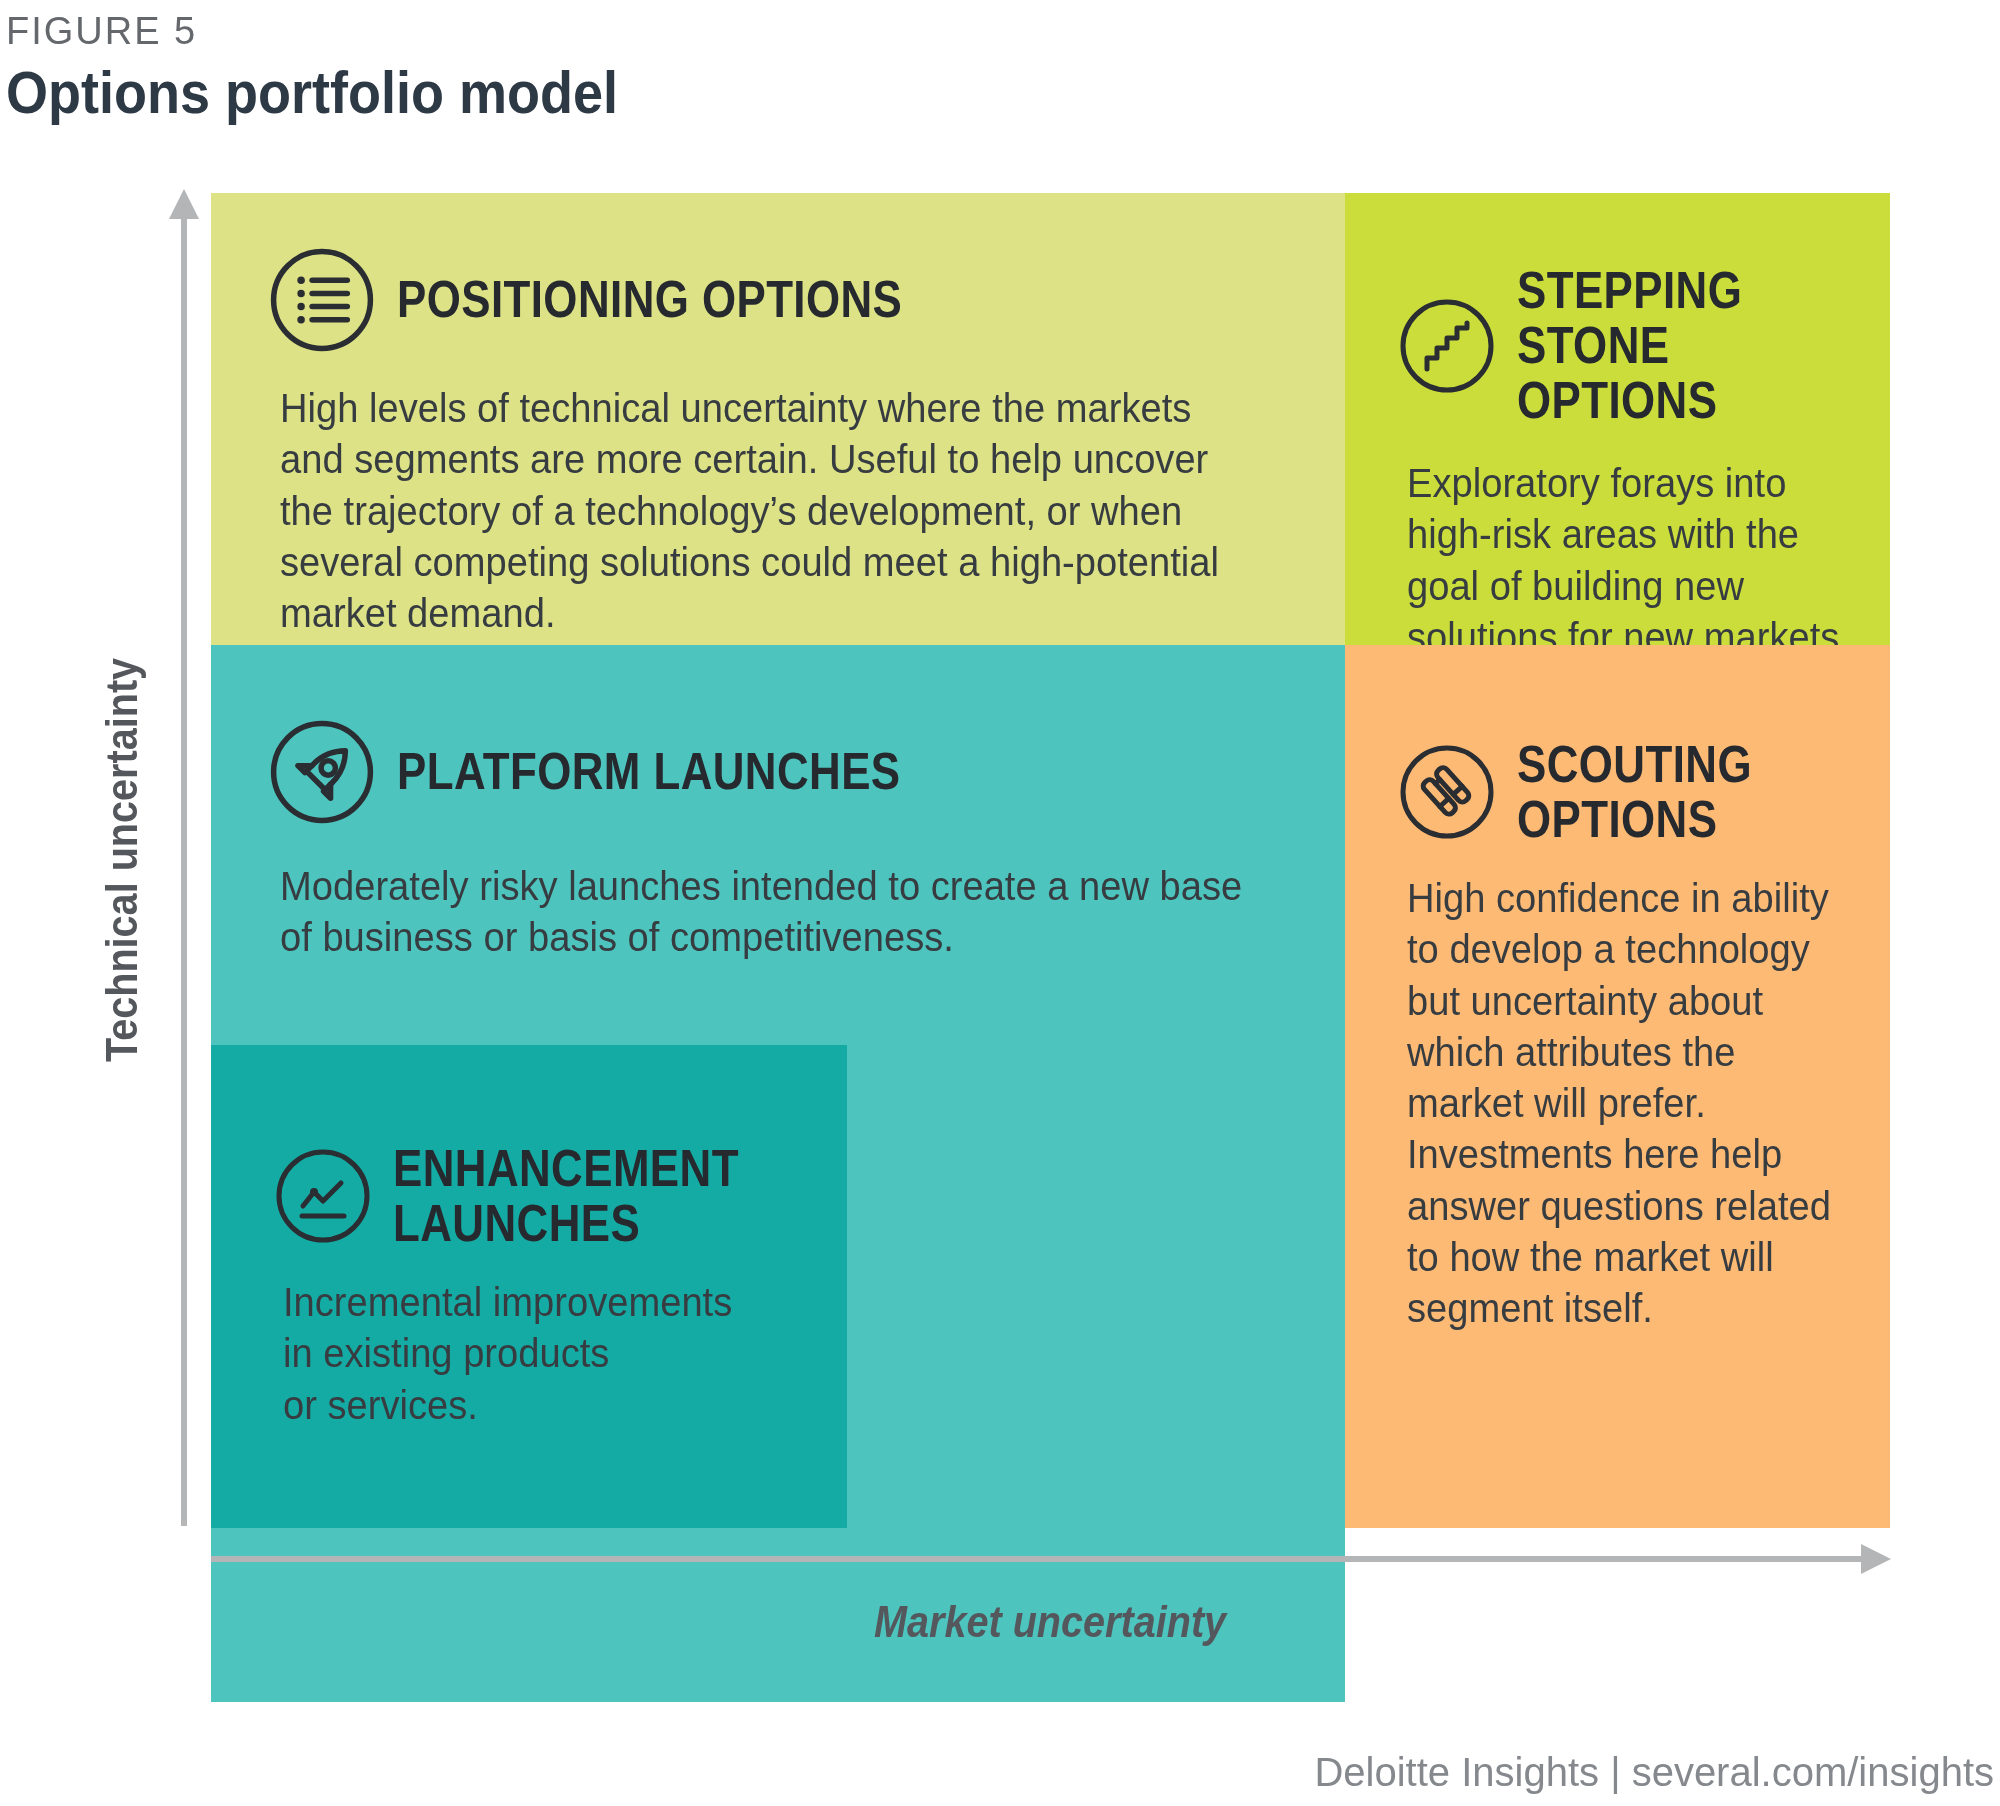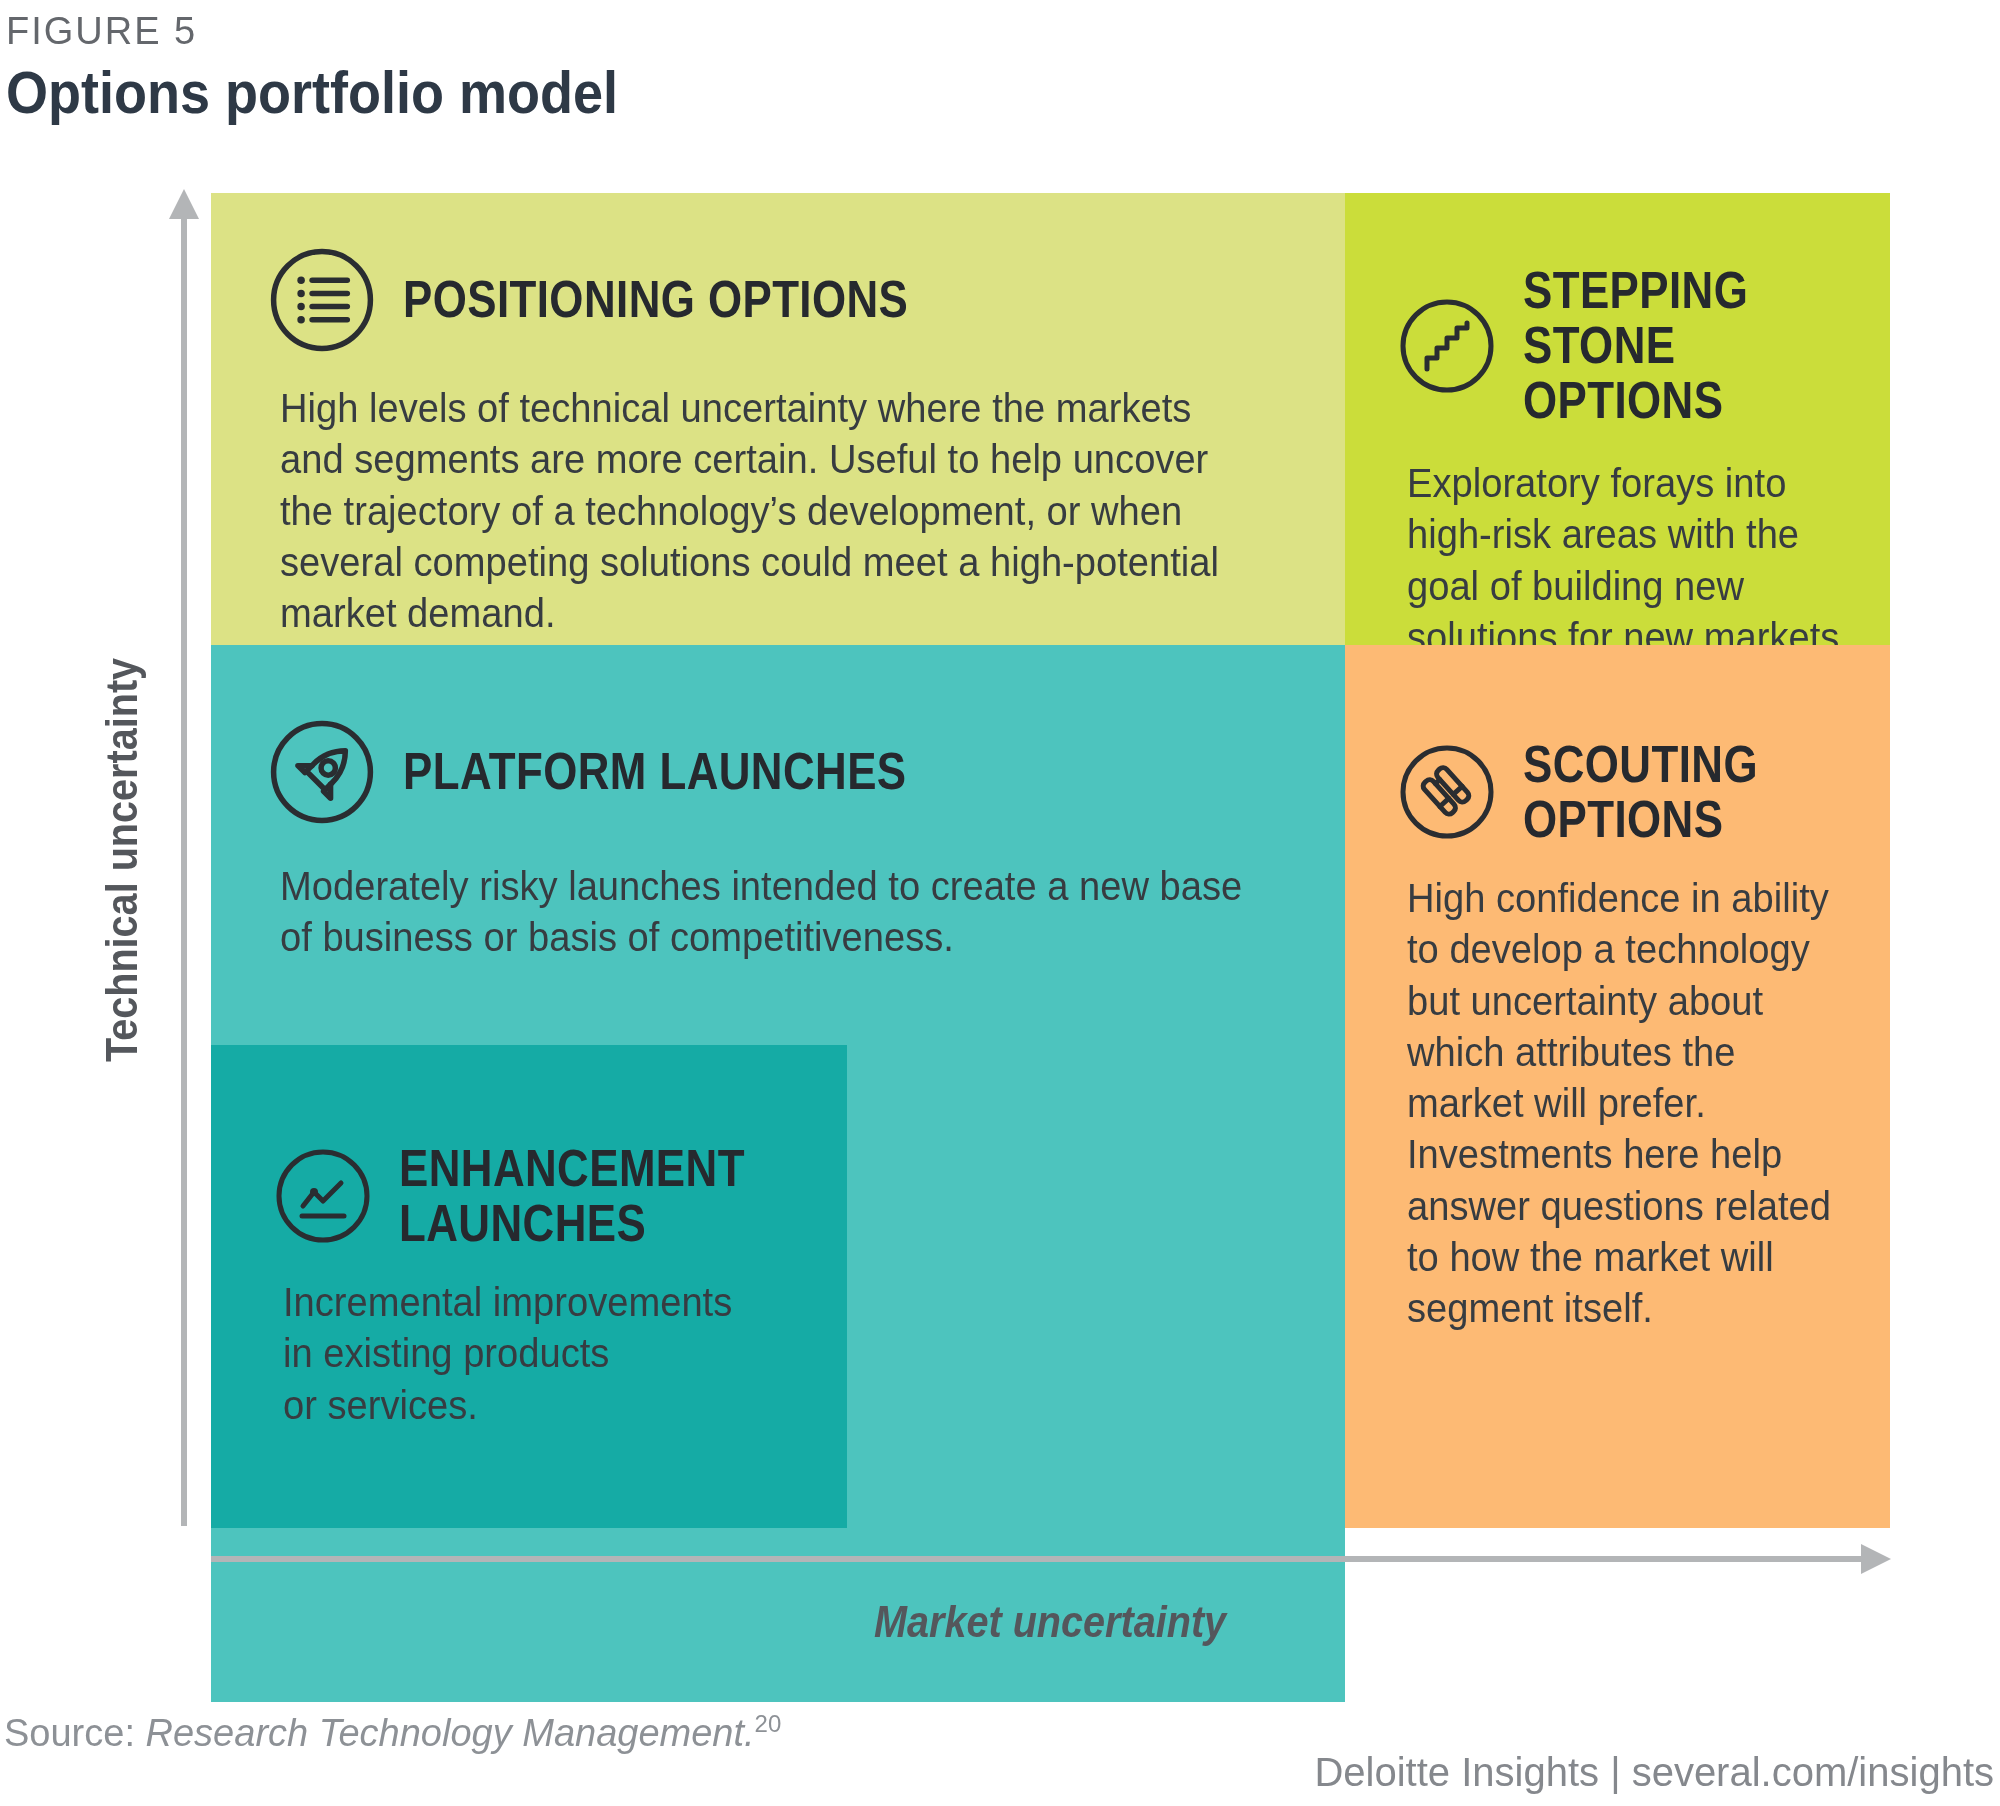--- a/index.html
+++ b/index.html
@@ -21,7 +21,7 @@
   .q-platform{left:211px;top:645px;width:1134px;height:1057px;}
   .q-scouting{left:1345px;top:645px;width:545px;height:883px;}
   .q-enhancement{left:211px;top:1045px;width:636px;height:483px;}
-  .quad-head{display:flex;align-items:center;gap:26px;}
+  .quad-head{display:flex;align-items:center;gap:20px;}
   .q-positioning .quad-head{margin:52px 0 0 56px;}
   .q-stepping .quad-head{margin:70px 0 0 52px;}
   .q-platform .quad-head{margin:72px 0 0 56px;}

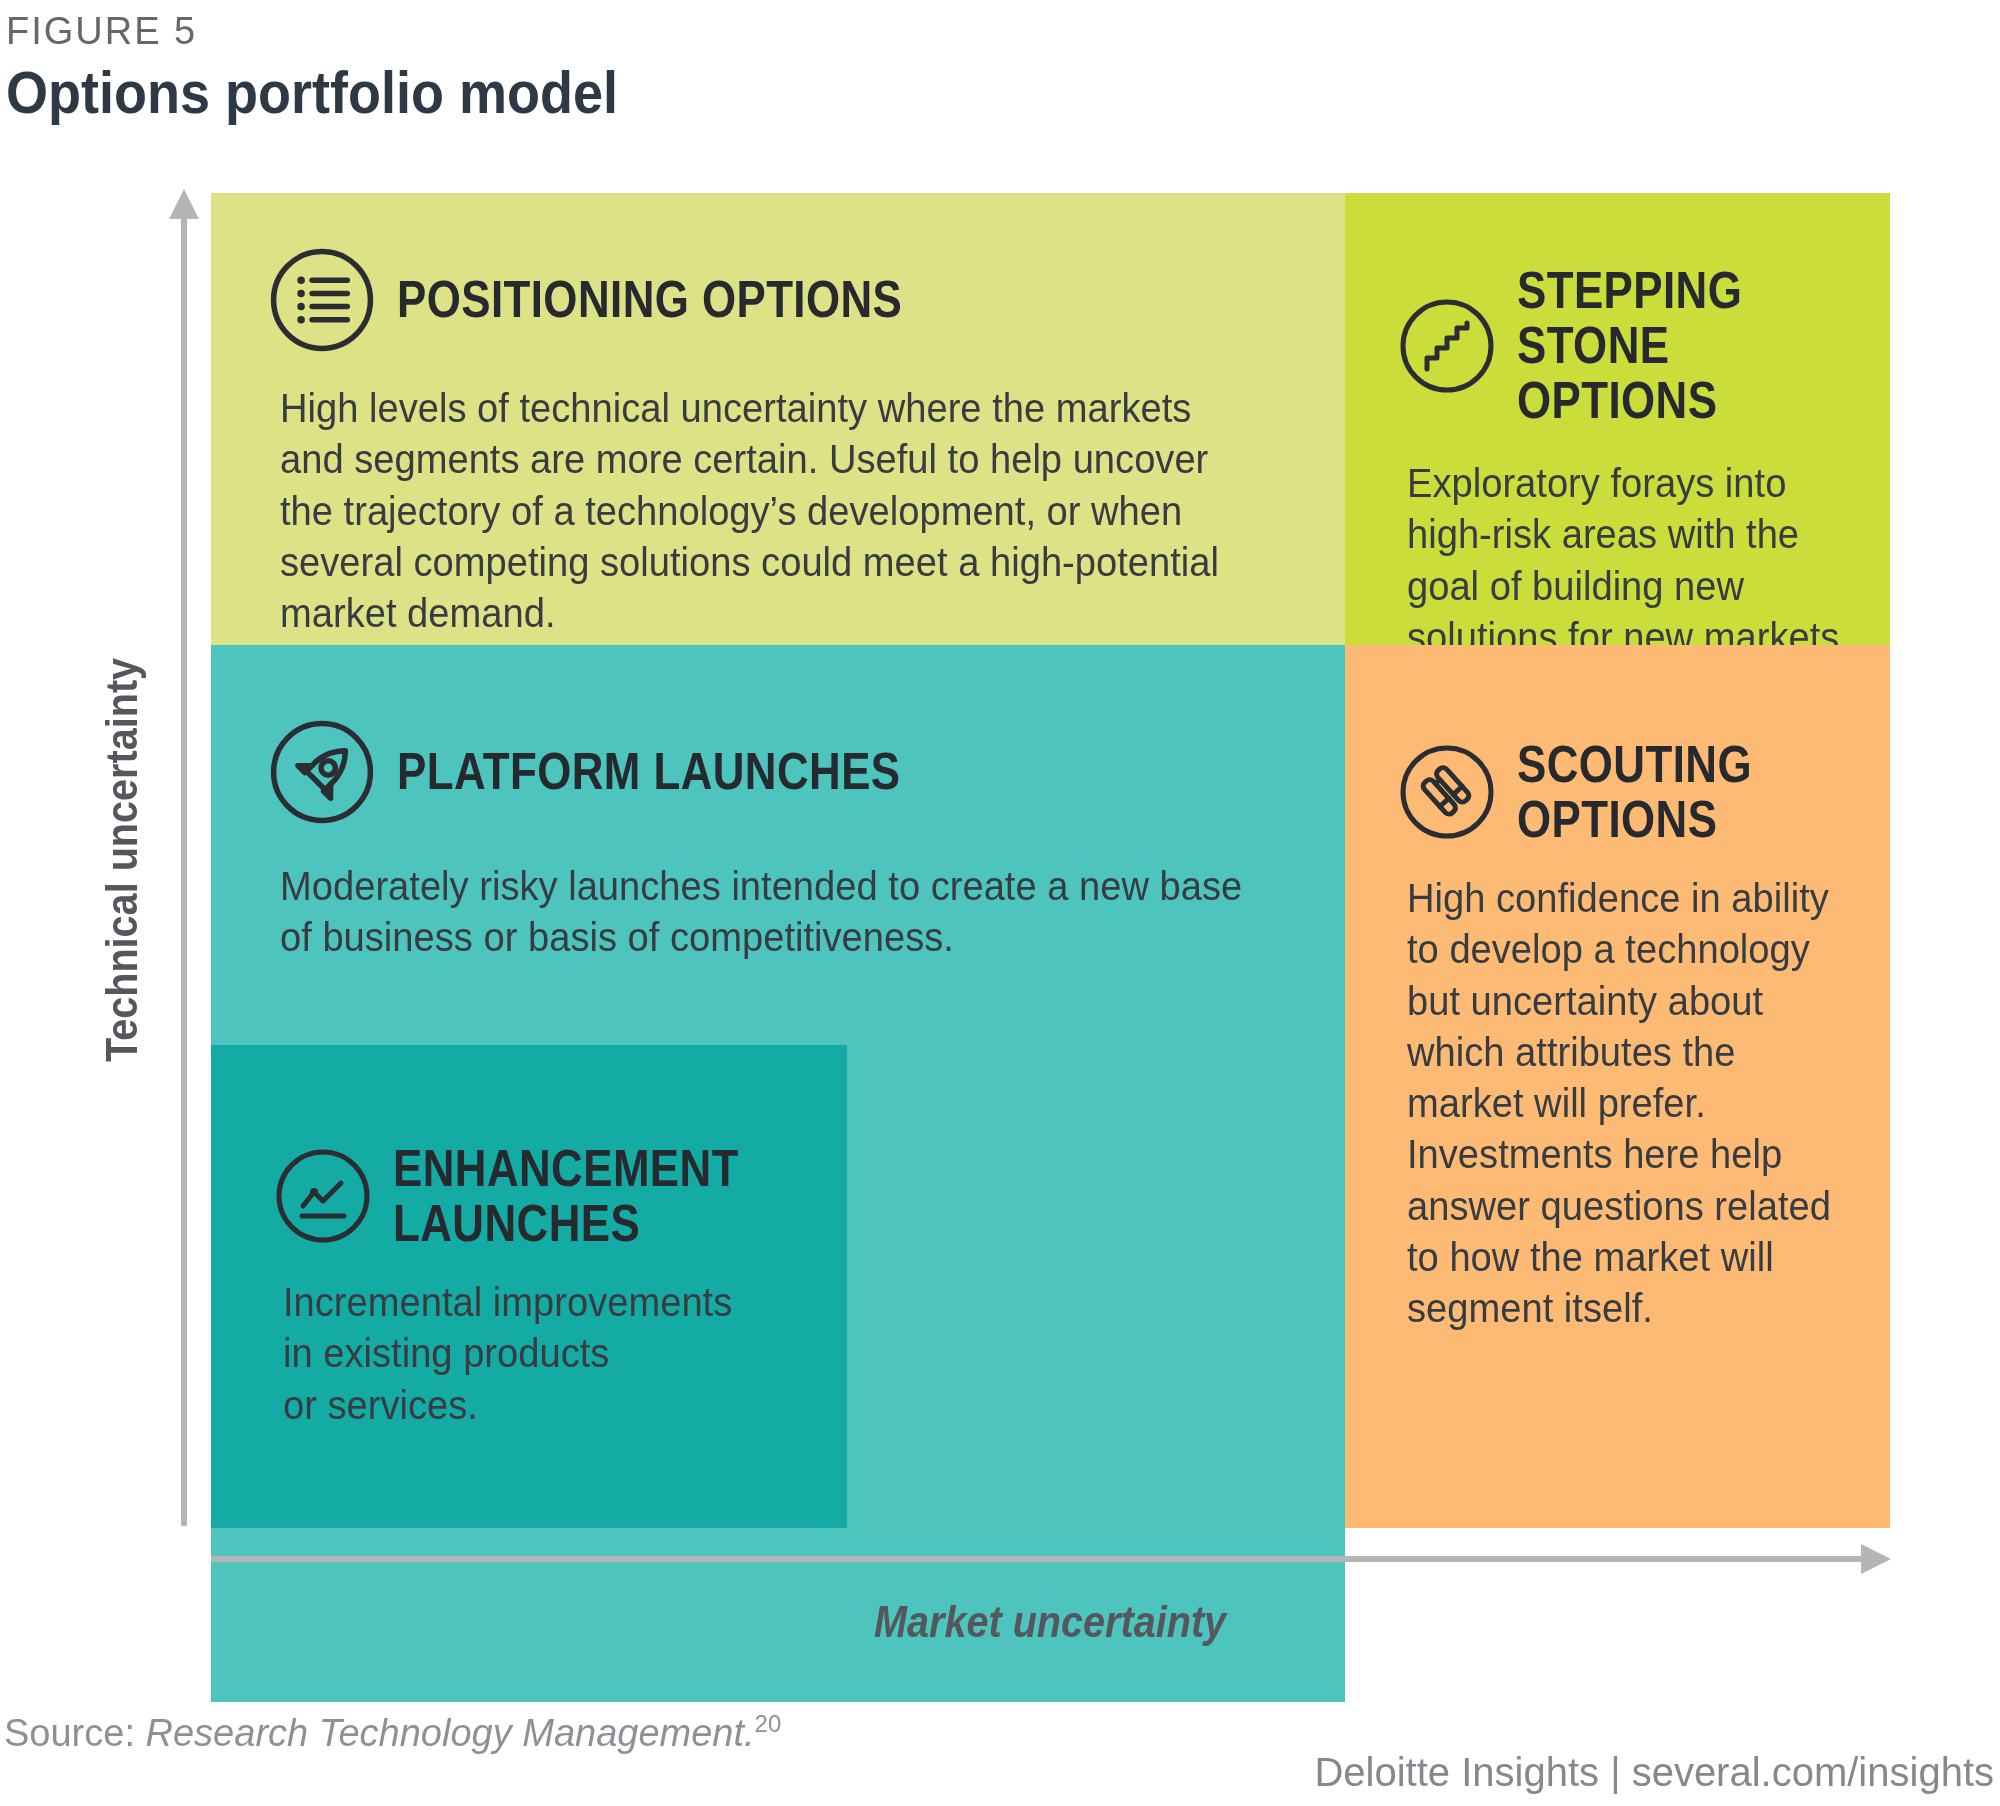--- a/index.html
+++ b/index.html
@@ -197,9 +197,6 @@
     <span>Market uncertainty</span>
   </div>
 
-  <div class="source-line">
-    <span>Source: </span><span class="cite">Research Technology Management.</span><sup>20</sup>
-  </div>
   <div class="footer-credit">Deloitte Insights | several.com/insights</div>
 
 </div>

